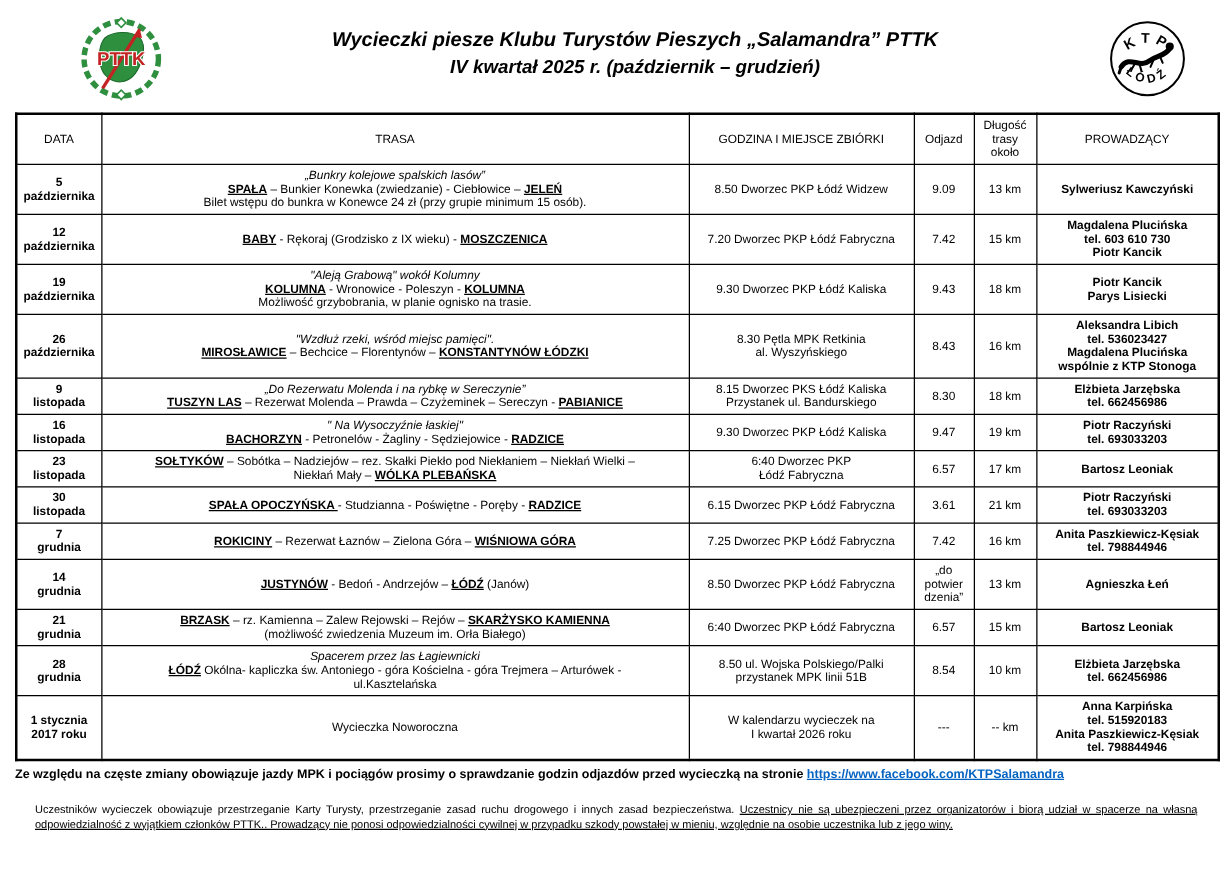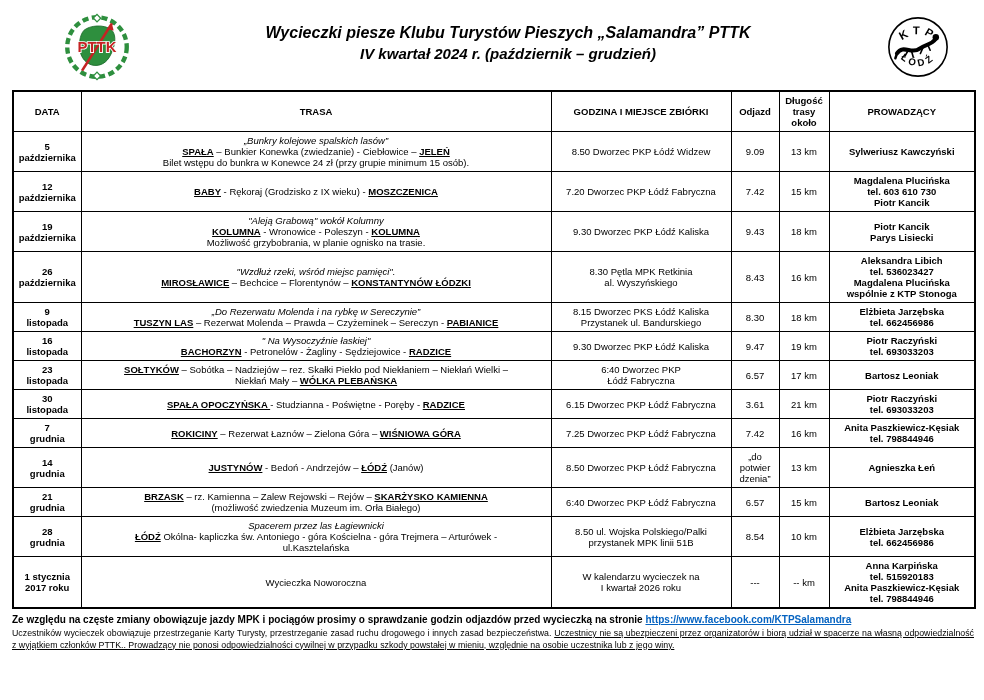--- a/index.html
+++ b/index.html
@@ -79,7 +79,7 @@
 
     <div class="titles">
       <div class="title1">Wycieczki piesze Klubu Turystów Pieszych „Salamandra” PTTK</div>
-      <div class="title2">IV kwartał 2024 r. (październik – grudzień)</div>
+      <div class="title2">IV kwartał 2025 r. (październik – grudzień)</div>
     </div>
   </div>
 

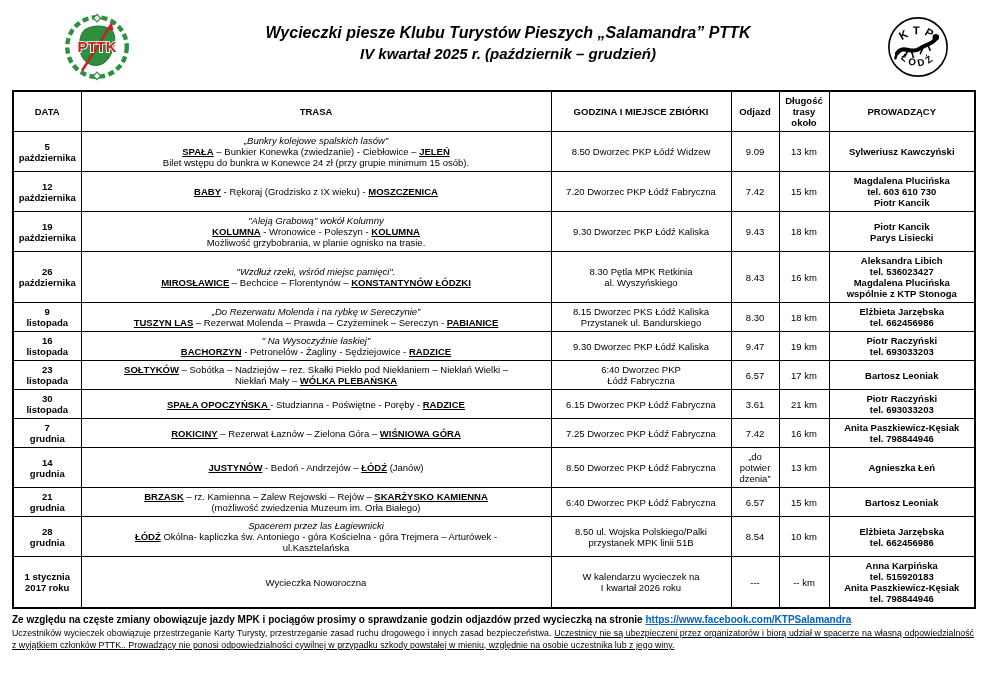--- a/index.html
+++ b/index.html
@@ -26,7 +26,7 @@
     overflow:hidden;
   }
   table.sched{border:2px solid #000;}
-  table.sched th{font-weight:bold;font-size:9.5px;}
+  table.sched th{font-weight:normal;font-size:9.5px;}
   td.c-date{font-weight:bold;}
   td.c-leader{font-weight:bold;}
   td.c-dep{padding:1px 1px;}

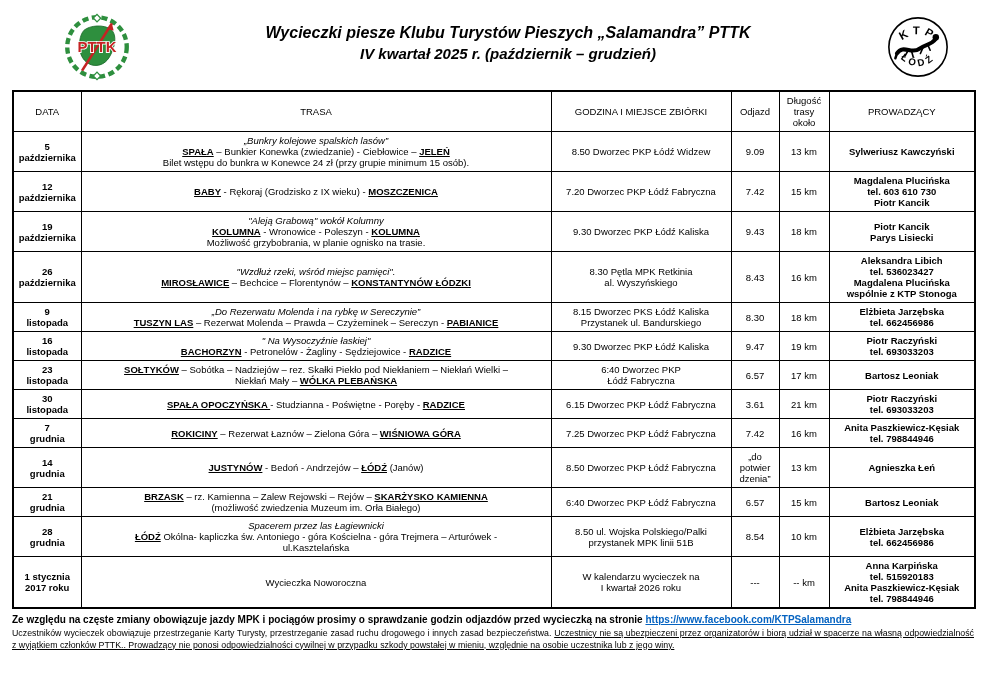--- a/index.html
+++ b/index.html
@@ -37,7 +37,7 @@
   .foot .notice{font-size:10px;font-weight:bold;line-height:13px;margin:0 0 2px 0;}
   .foot .notice a{font-weight:bold;}
   .foot a{color:#0563C1;text-decoration:underline;cursor:pointer;margin-top:16px;}
-  .foot .terms{font-size:8.8px;line-height:11.5px;margin:0;text-align:justify;}
+  .foot .terms{font-size:8.8px;line-height:11.5px;margin:16px;text-align:justify;}
   .foot .u{text-decoration:underline;}
 </style>
 </head>

